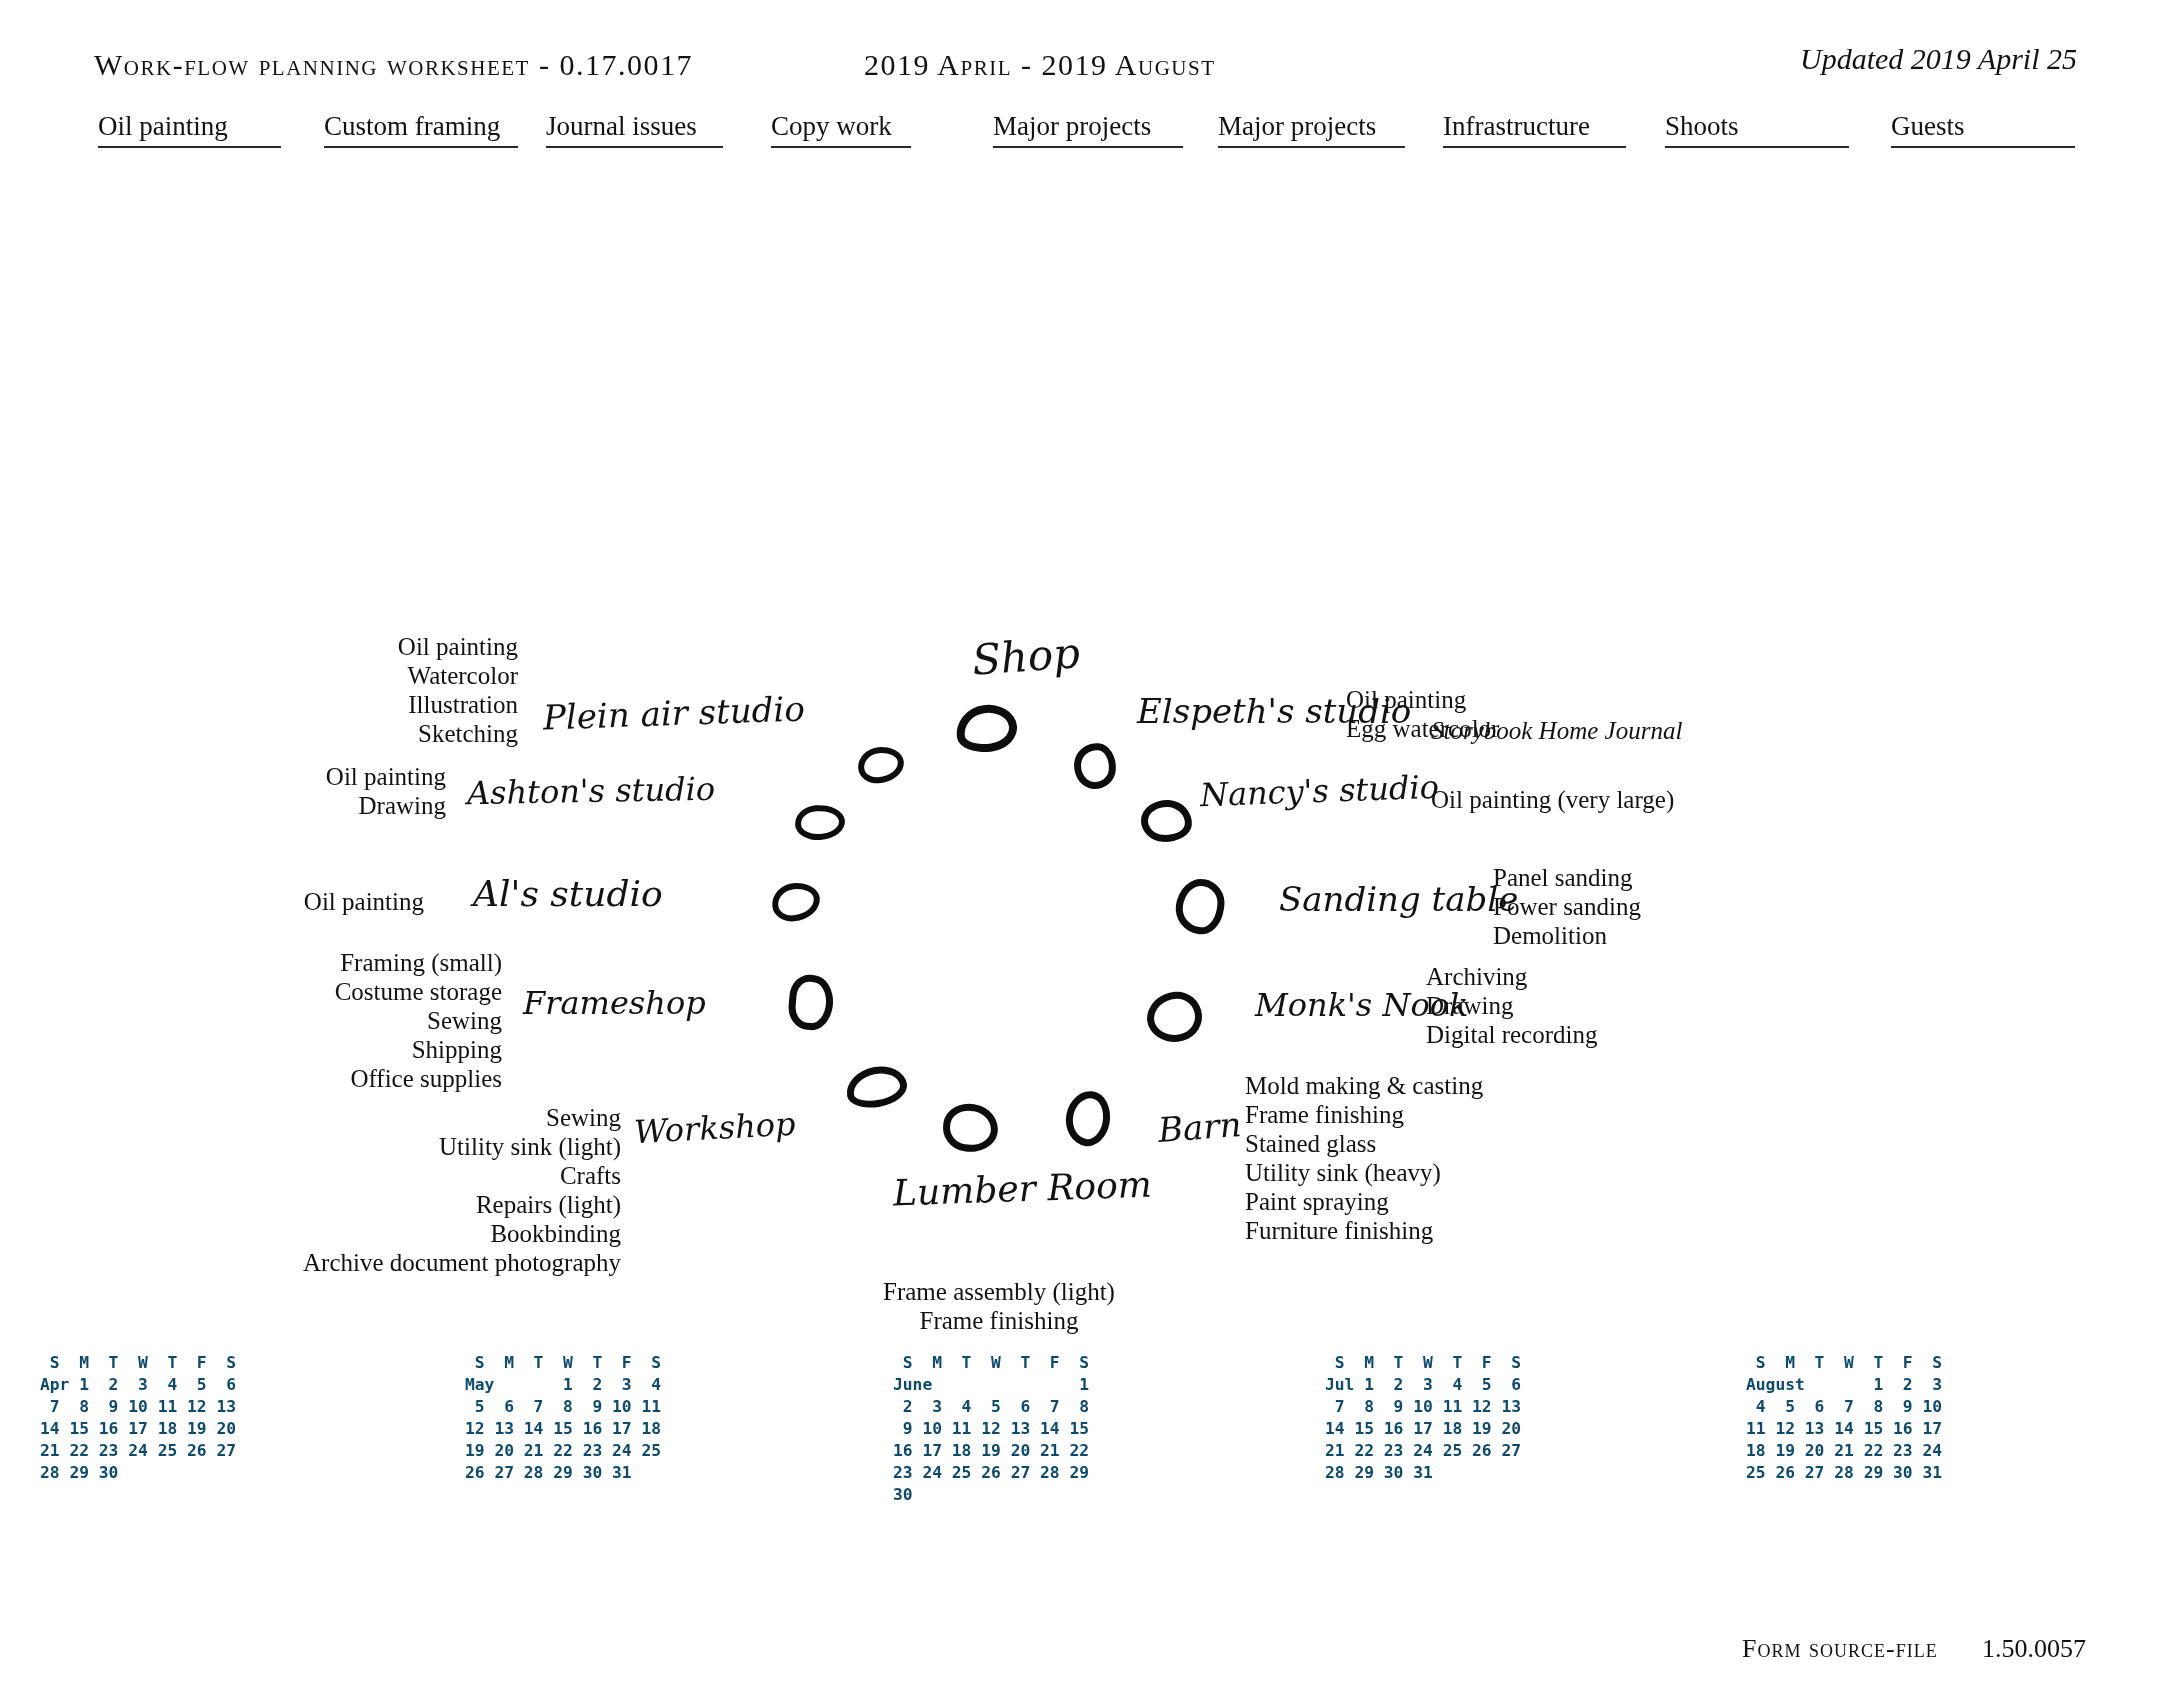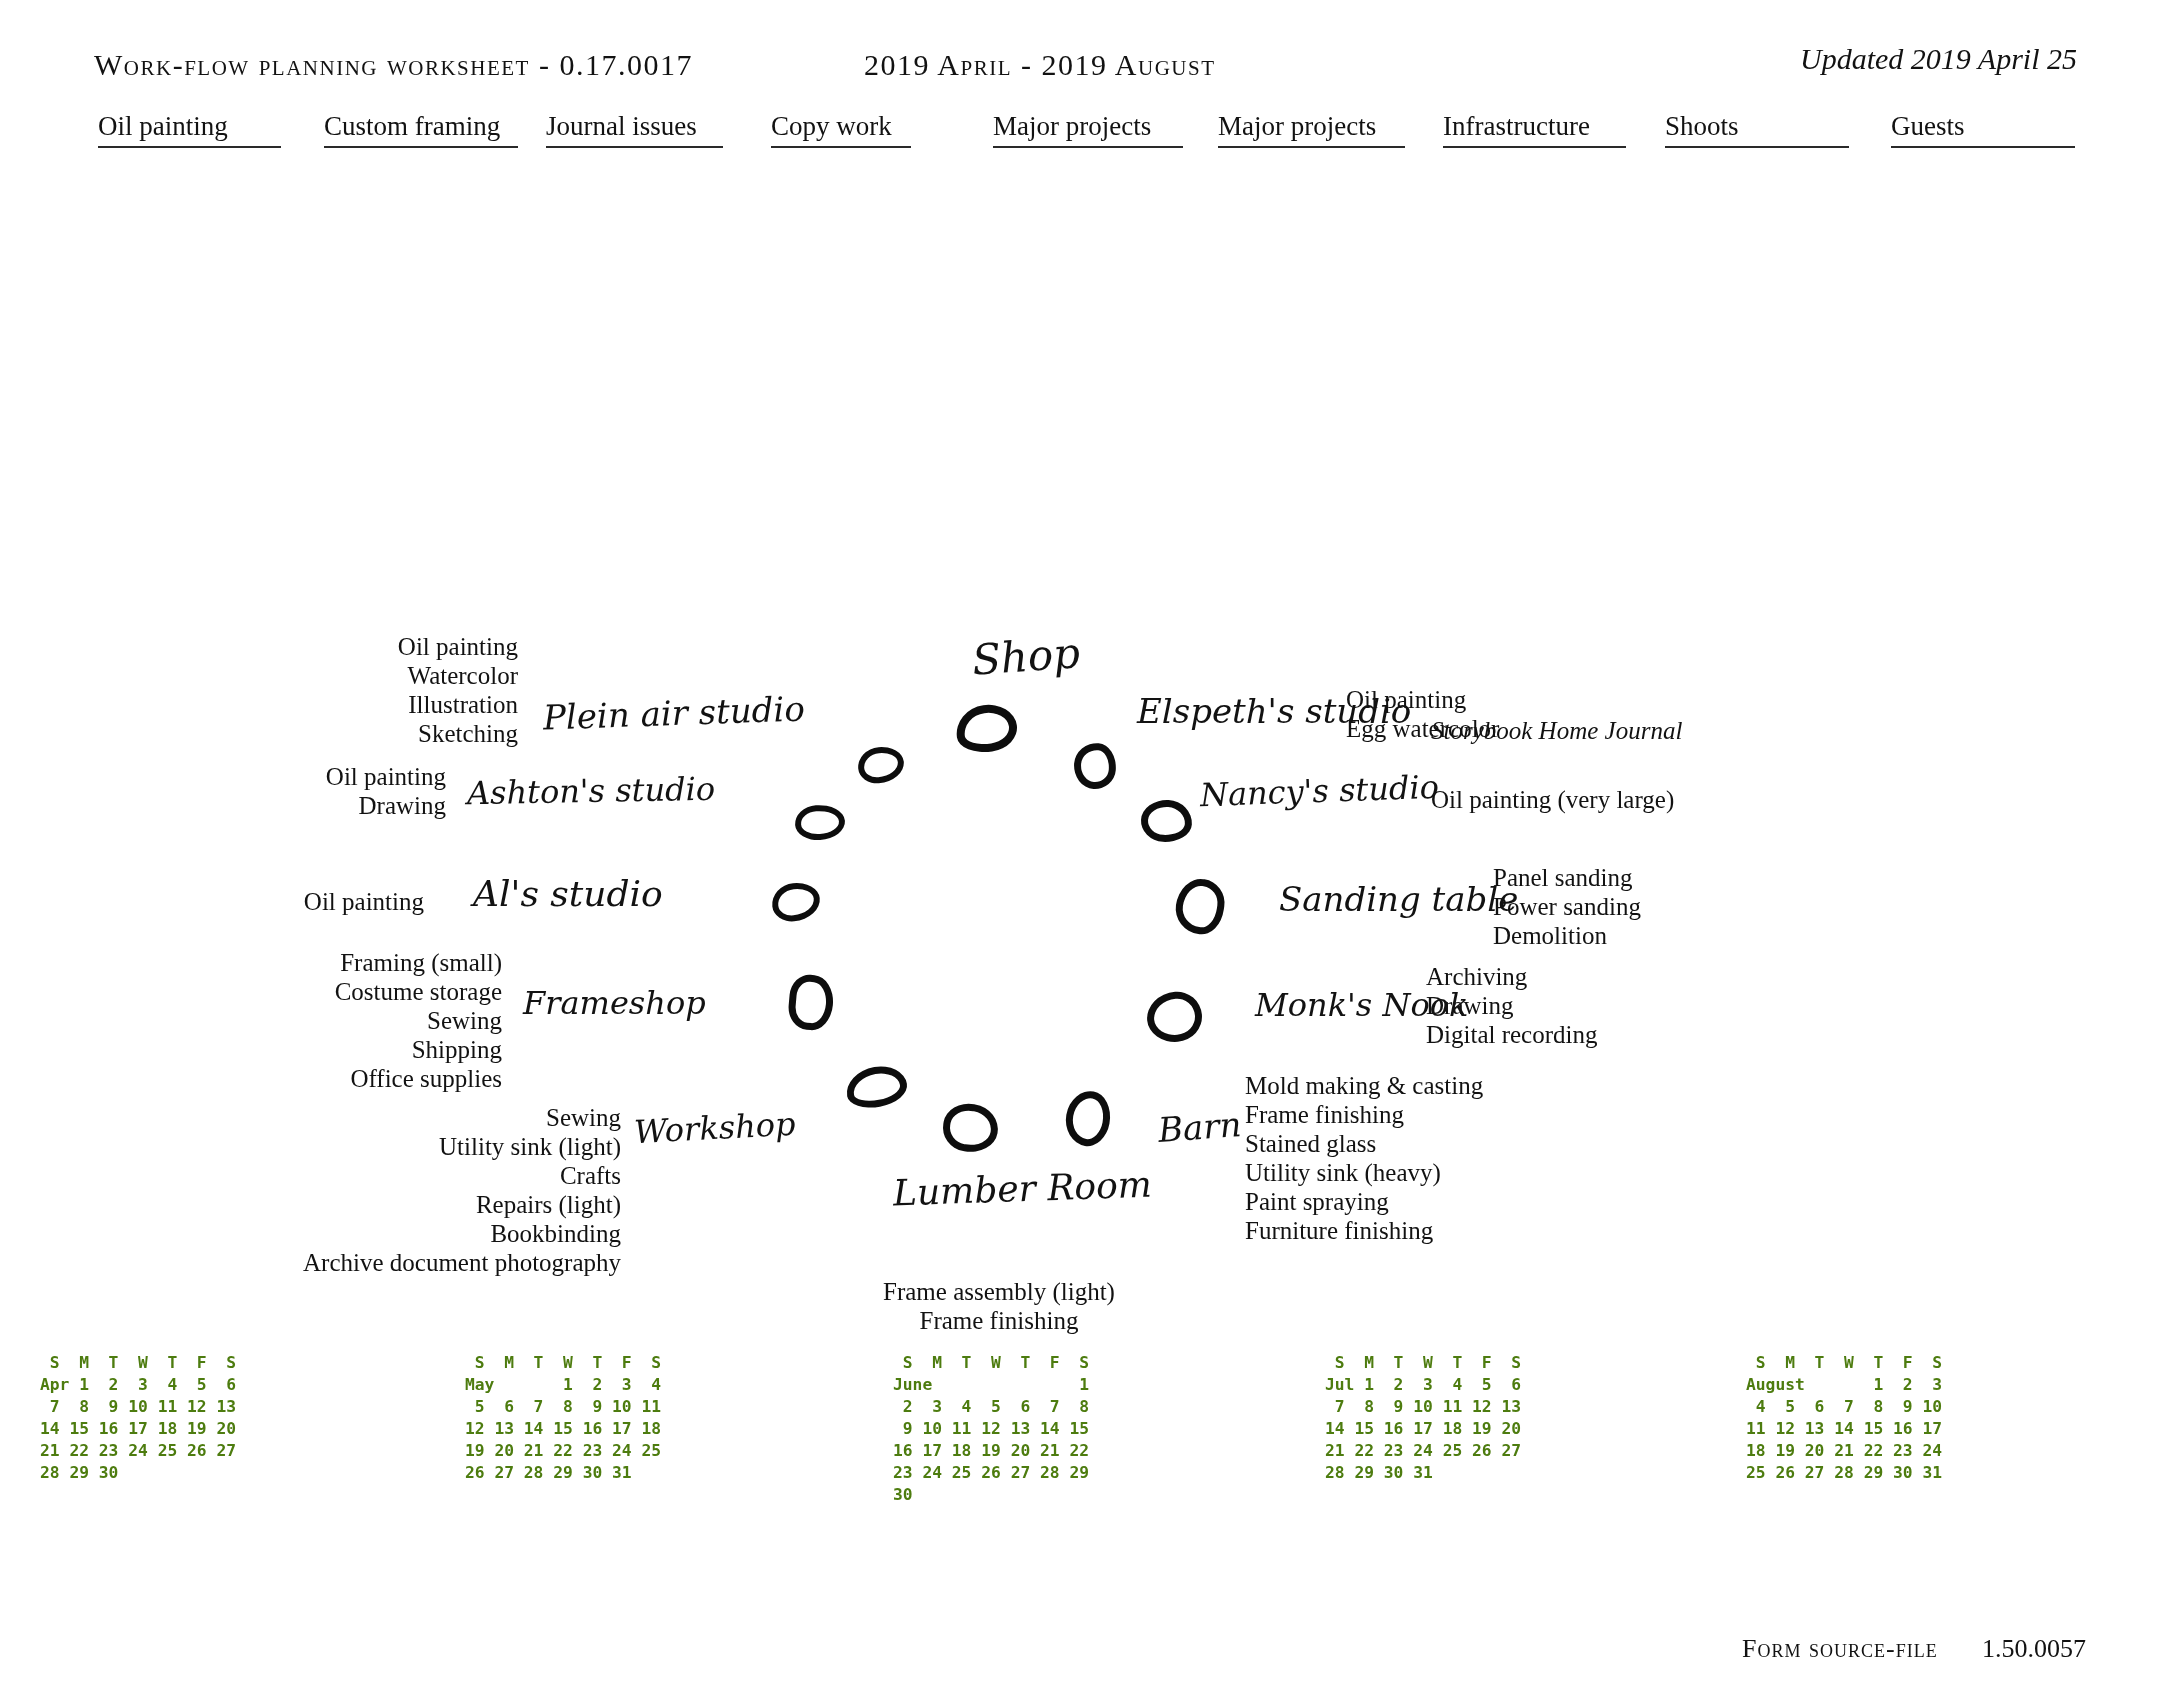--- a/index.html
+++ b/index.html
@@ -23,7 +23,7 @@
   
   .ring{position:absolute;border:6px solid #0d0d0d;border-radius:48% 52% 58% 42% / 55% 46% 54% 45%;box-sizing:border-box;}
   
-  .cal{position:absolute;top:1352px;margin:0;font-family:"DejaVu Sans Mono",monospace;font-weight:bold;font-size:16.3px;line-height:22px;color:#4d7c0f;}
+  .cal{position:absolute;top:1352px;margin:0;font-family:"DejaVu Sans Mono",monospace;font-weight:bold;font-size:16.3px;line-height:22px;color:#0c4a6e;}
   
   .f-label{position:absolute;left:1742px;top:1634px;font-size:26px;font-variant:small-caps;letter-spacing:1px;}
   .f-value{position:absolute;left:1982px;top:1634px;font-size:26px;}

